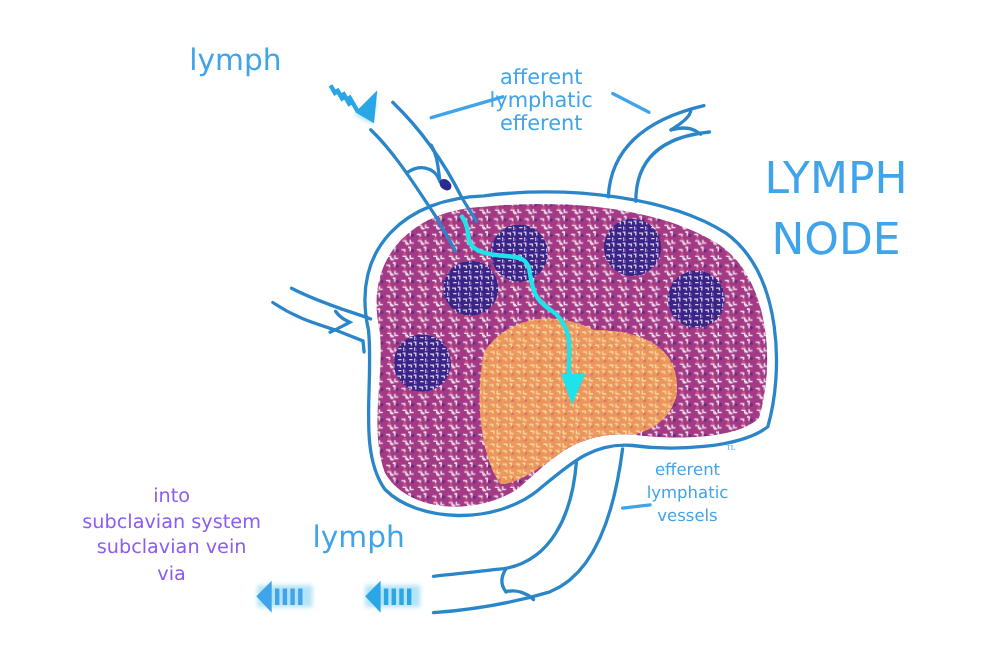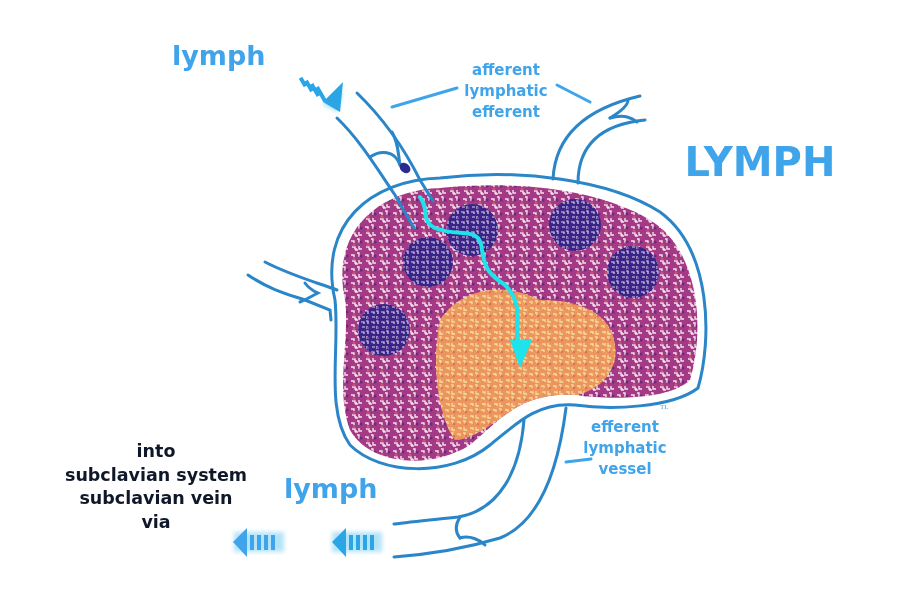--- a/index.html
+++ b/index.html
@@ -5,7 +5,7 @@
   html, body { margin:0; padding:0; background:#ffffff; }
   body { width:908px; height:611px; position:relative; overflow:hidden;
          font-family:"DejaVu Sans", sans-serif; }
-  .lbl { position:absolute; font-weight:bold; text-align:center; line-height:1.2; }
+  .lbl { position:absolute; font-weight:normal; text-align:center; line-height:1.2; }
   .blue { color:#3fa4ea; }
   .red { color:#0f172a; }
   .lymph-top { left:172px; top:40px; font-size:27px; }

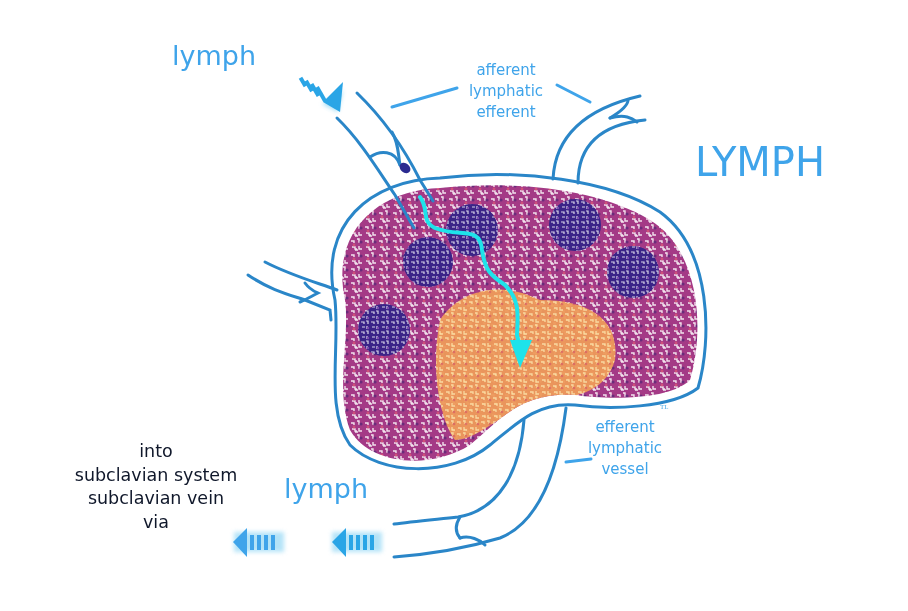--- a/index.html
+++ b/index.html
@@ -10,7 +10,7 @@
   .red { color:#0f172a; }
   .lymph-top { left:172px; top:40px; font-size:27px; }
   .lymph-bot { left:284px; top:473px; font-size:27px; }
-  .afferent { left:446px; top:60px; width:120px; font-size:15px; line-height:21px; }
+  .afferent { left:432px; top:60px; width:120px; font-size:19px; line-height:21px; }
   .title { left:662px; top:134px; width:196px; font-size:40px; line-height:56px; }
   .efferent { left:580px; top:417px; width:90px; font-size:15px; line-height:21px; }
   .circ { left:56px; top:440px; width:200px; font-size:17.5px; line-height:23.5px; }

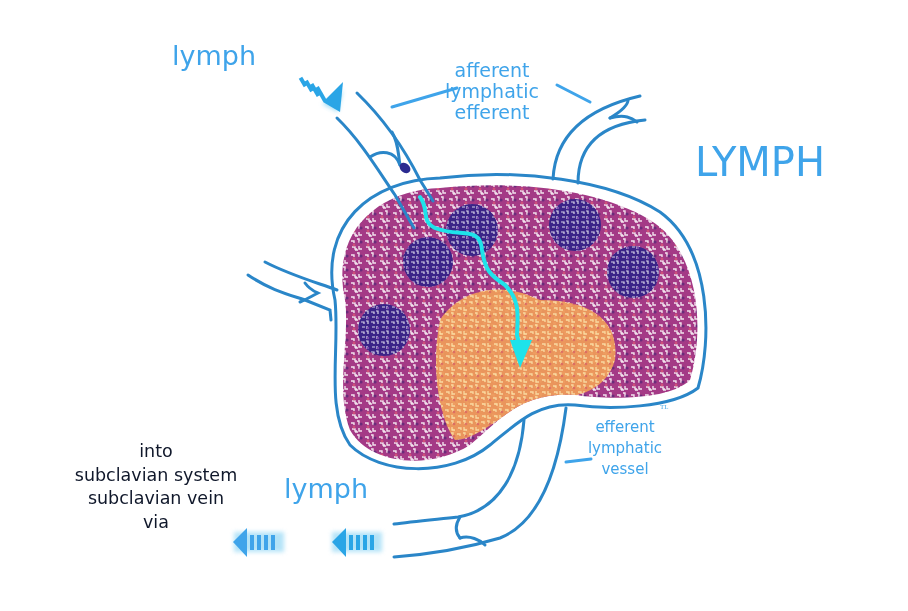--- a/index.html
+++ b/index.html
@@ -153,6 +153,7 @@
 
 <div class="lbl blue title">
   <div>LYMPH</div>
+  <div>NODE</div>
 </div>
 
 <div class="lbl blue efferent">

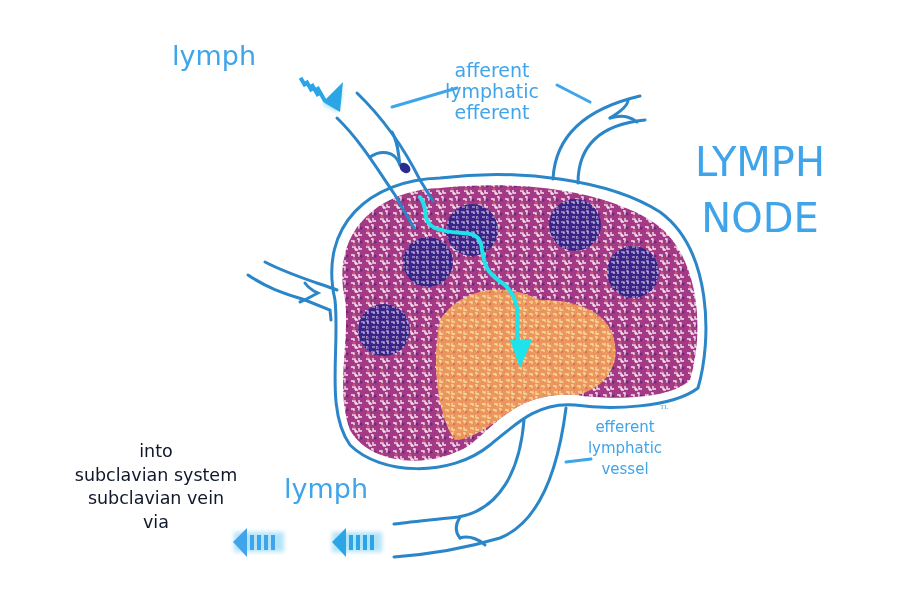--- a/index.html
+++ b/index.html
@@ -7,7 +7,7 @@
          font-family:"DejaVu Sans", sans-serif; }
   .lbl { position:absolute; font-weight:normal; text-align:center; line-height:1.2; }
   .blue { color:#3fa4ea; }
-  .red { color:#0f172a; }
+  .red { color:#8b5cf6; }
   .lymph-top { left:172px; top:40px; font-size:27px; }
   .lymph-bot { left:284px; top:473px; font-size:27px; }
   .afferent { left:432px; top:60px; width:120px; font-size:19px; line-height:21px; }

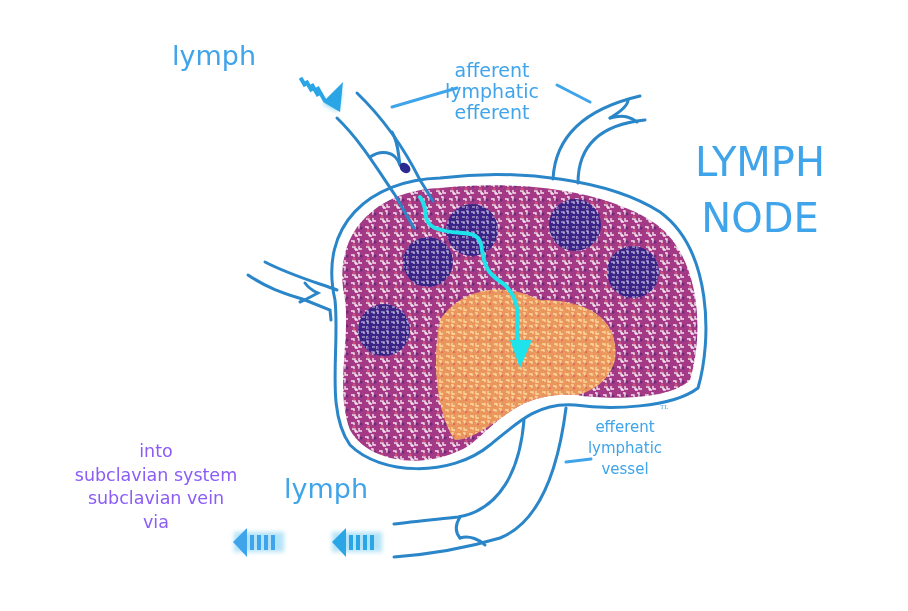--- a/index.html
+++ b/index.html
@@ -159,7 +159,7 @@
 <div class="lbl blue efferent">
   <div>efferent</div>
   <div>lymphatic</div>
-  <div>vessel</div>
+  <div>vessels</div>
 </div>
 
 <div class="lbl red circ">

